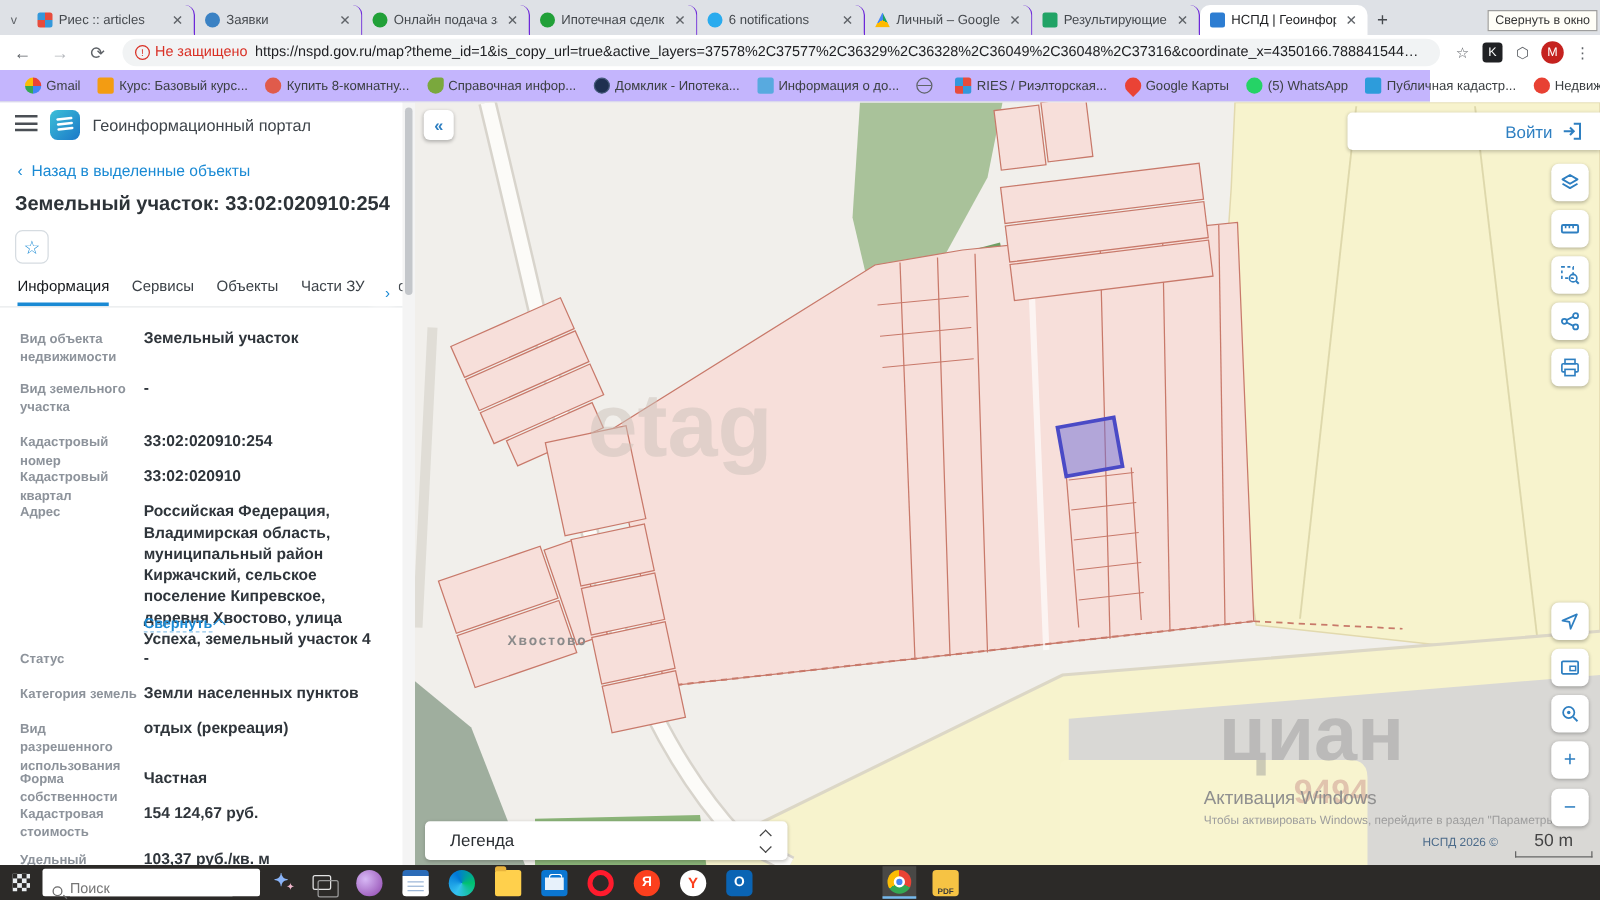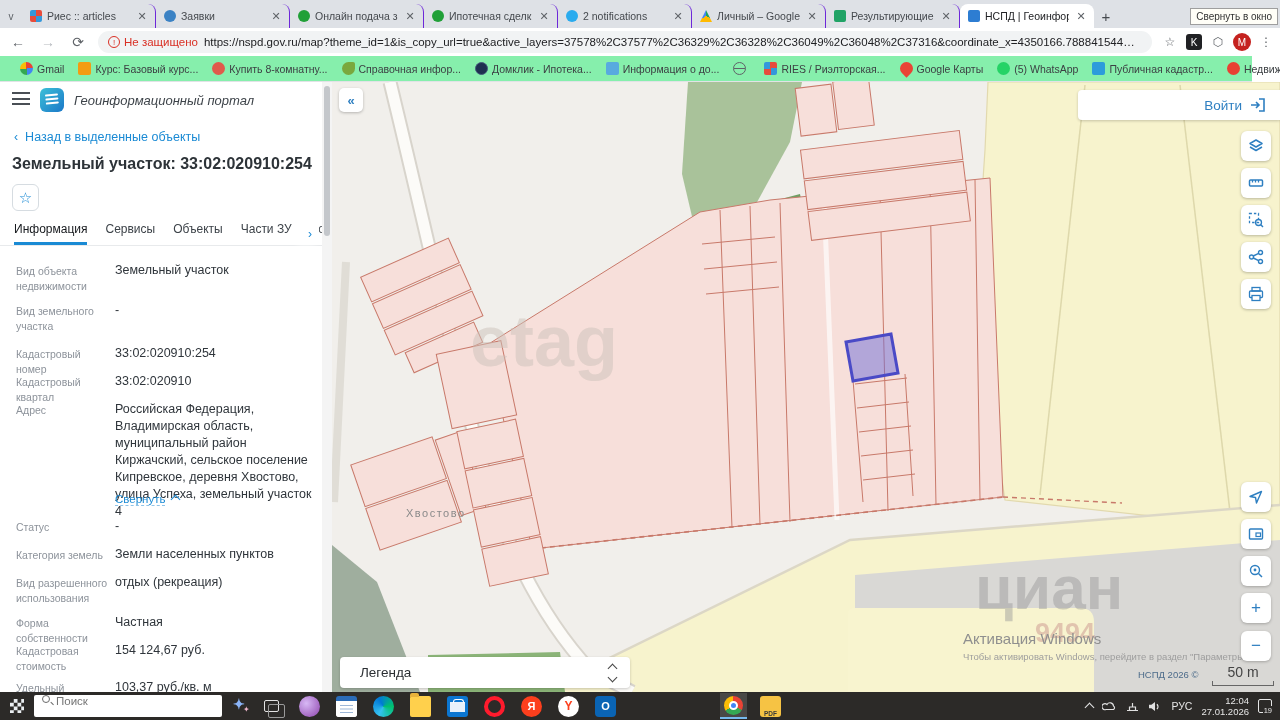--- a/index.html
+++ b/index.html
@@ -137,7 +137,7 @@
     </div>
   <div class="tab">
       <span class="fav" style="background:#2aabee"></span>
-      <span class="tlabel">2 notifications</span>
+      <span class="tlabel">6 notifications</span>
       <span class="tclose">✕</span>
     </div>
   <div class="tab">

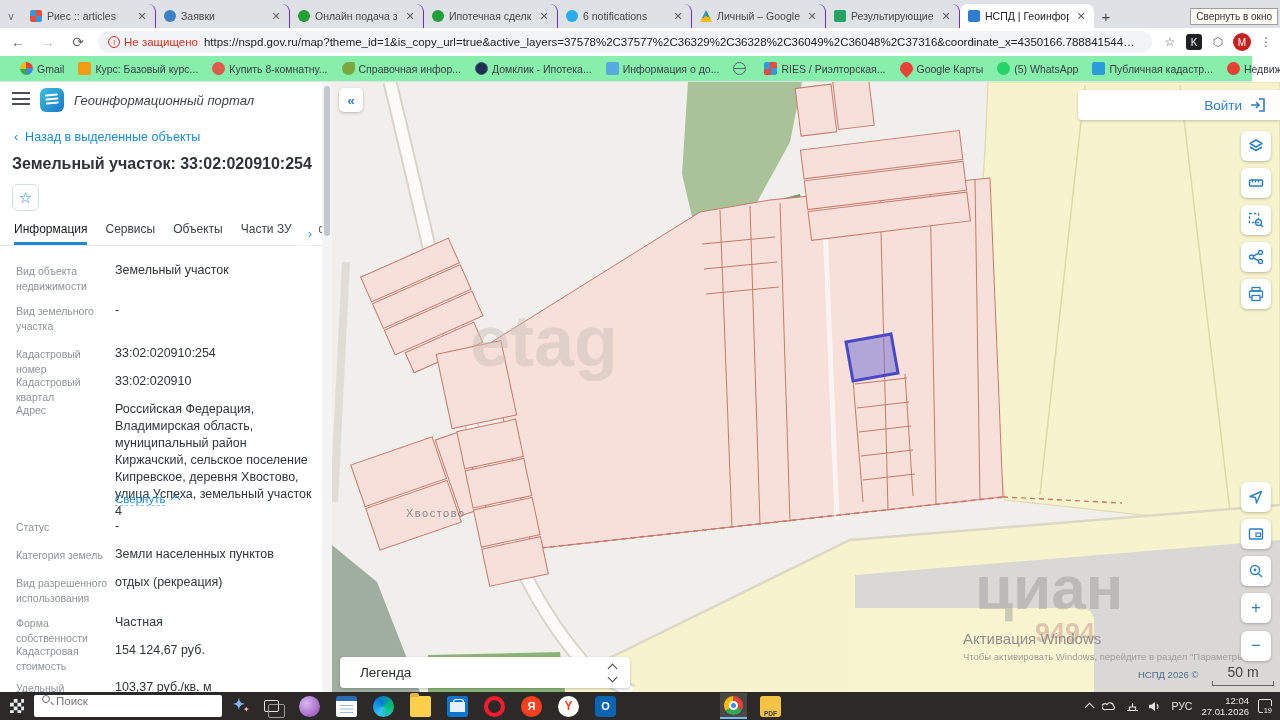--- a/index.html
+++ b/index.html
@@ -27,7 +27,7 @@
   .abtn { width:20px; height:20px; display:flex; align-items:center; justify-content:center; margin-right:4px; font-size:12px; color:#5f6368; }
   .ext-k { width:16px; height:16px; border-radius:3px; background:#202124; color:#fff; font-size:10px; display:flex; align-items:center; justify-content:center; }
   .avatar { width:18px; height:18px; border-radius:50%; background:#c5221f; color:#fff; font-size:10px; display:flex; align-items:center; justify-content:center; }
-  #bookmarksbar { position:absolute; left:0; top:56px; width:1252px; height:26px; background:#86efac; border-bottom:1px solid #e1e3e6; display:flex; align-items:center; font-size:10.5px; color:#3c4043; }
+  #bookmarksbar { position:absolute; left:0; top:56px; width:1144px; height:26px; background:#c4b5fd; border-bottom:1px solid #e1e3e6; display:flex; align-items:center; font-size:10.5px; color:#3c4043; }
   .bm { display:flex; align-items:center; gap:4px; margin-right:14px; white-space:nowrap; }
   .bmi { width:13px; height:13px; border-radius:50%; flex:0 0 13px; }
   .bmi.sq { border-radius:2px; }

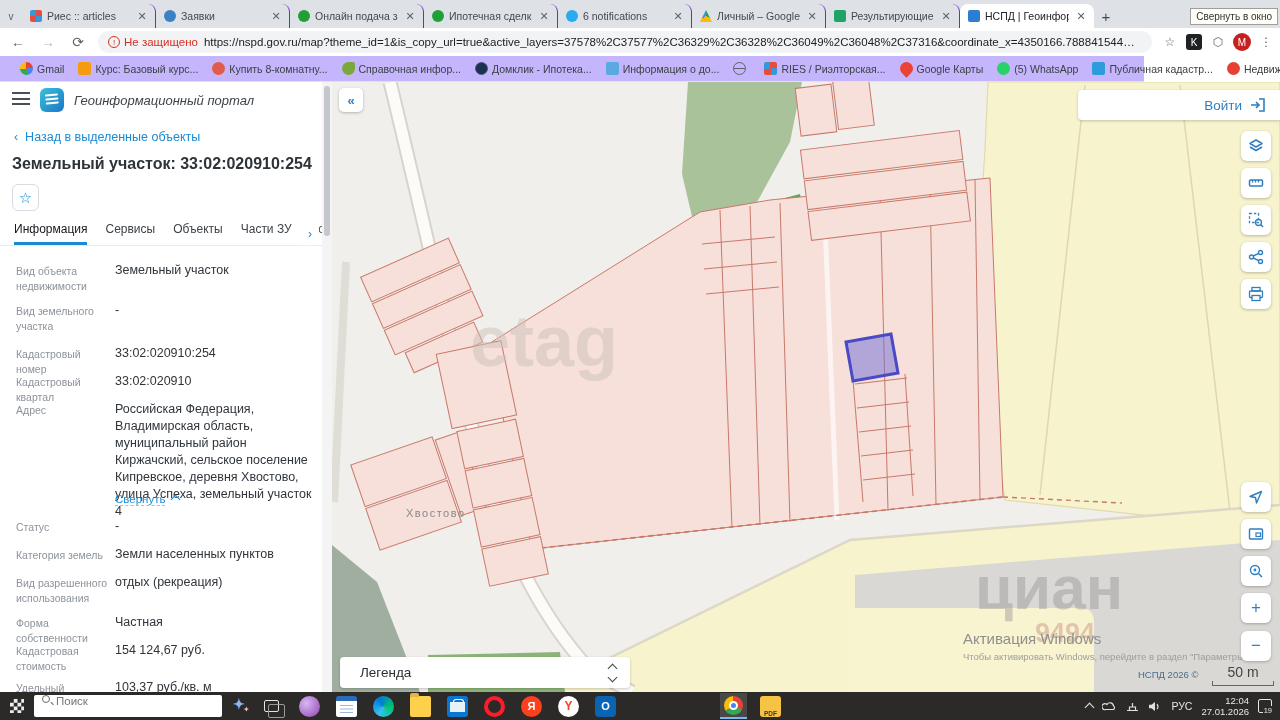--- a/index.html
+++ b/index.html
@@ -399,7 +399,7 @@
 <div class="nspd-logo" style="z-index:7;">
     <i></i>
   </div>
-<div class="portal-title" style="z-index:7;font-style:italic;">Геоинформационный портал</div>
+<div class="portal-title" style="z-index:7;">Геоинформационный портал</div>
 <div class="backlink" style="z-index:7;">‹&nbsp; <span>Назад в выделенные объекты</span></div>
 <div class="obj-title" style="z-index:7;">Земельный участок: 33:02:020910:254</div>
 <div class="star-btn" style="z-index:7;">☆</div>

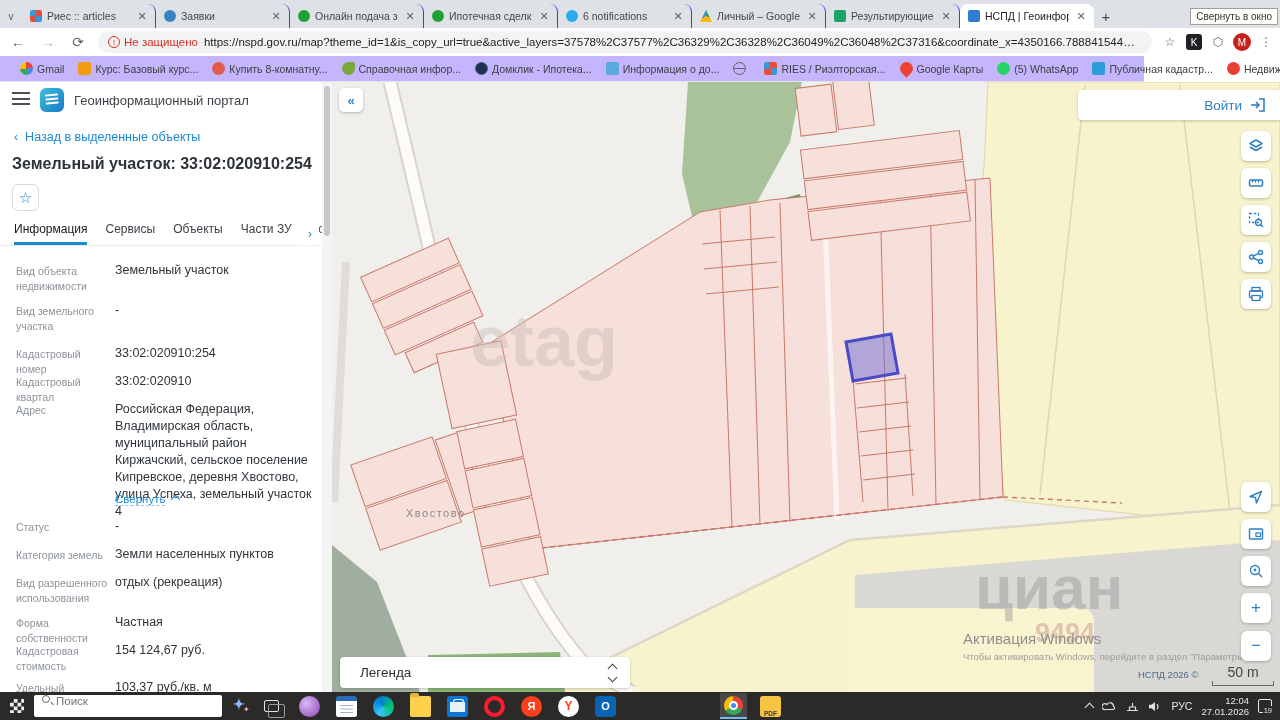--- a/index.html
+++ b/index.html
@@ -4,7 +4,7 @@
 <style>
   * { margin:0; padding:0; box-sizing:border-box; }
   html,body { width:1280px; height:720px; overflow:hidden; font-family:"Liberation Sans",sans-serif; background:#fff; }
-  .abs { position:absolute; }
+  .abs { position:absolute;font-weight:bold; }
   
   #tabstrip { position:absolute; left:0; top:0; width:1280px; height:28px; background:#dee1e6; display:flex; align-items:flex-end; }
   .tab { position:relative; height:24px; width:134px; display:flex; align-items:center; gap:5px; padding:0 6px 0 8px; border-radius:8px 8px 0 0; color:#45494e; font-size:10.5px; }

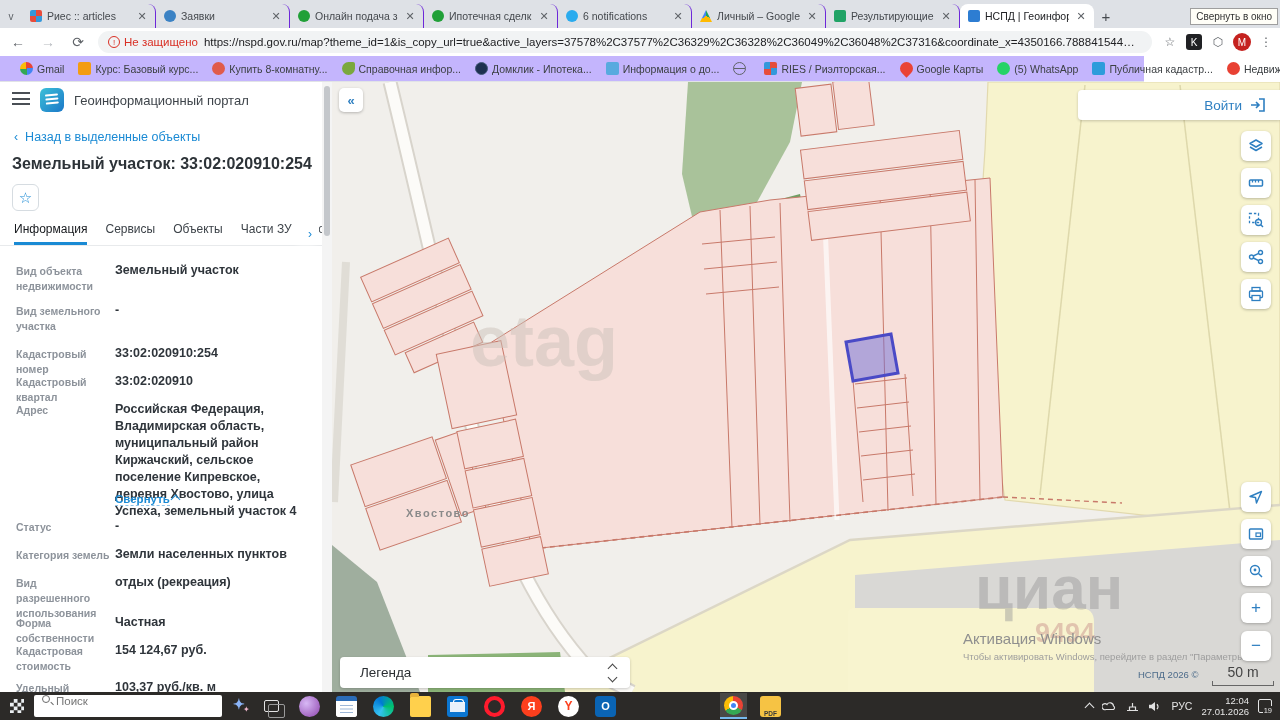--- a/index.html
+++ b/index.html
@@ -77,7 +77,7 @@
   
   #taskbar { position:absolute; left:0; top:692px; width:1280px; height:28px; background:#2c2a28; display:flex; align-items:center; z-index:20; }
   .winlogo { width:14px; height:14px; margin:0 10px; background:conic-gradient(#e9edf0 0 25%,#0000 0 50%,#e9edf0 0 75%,#0000 0); background-size:7.5px 7.5px; }
-  #tb-search { width:188px; height:22px; background:#fff; border-radius:2px; display:flex; align-items:flex-start; padding:0 8px; gap:6px; }
+  #tb-search { width:174px; height:22px; background:#fff; border-radius:2px; display:flex; align-items:flex-end; padding:0 8px; gap:6px; }
   #tb-search input { border:none; outline:none; font-size:11.5px; width:130px; color:#444; font-family:"Liberation Sans",sans-serif; }
   .lens { width:8px; height:8px; border:1.4px solid #6a6a6a; border-radius:50%; position:relative; }
   .lens:after { content:""; position:absolute; left:7px; top:7px; width:4px; height:1.4px; background:#6a6a6a; transform:rotate(45deg); }

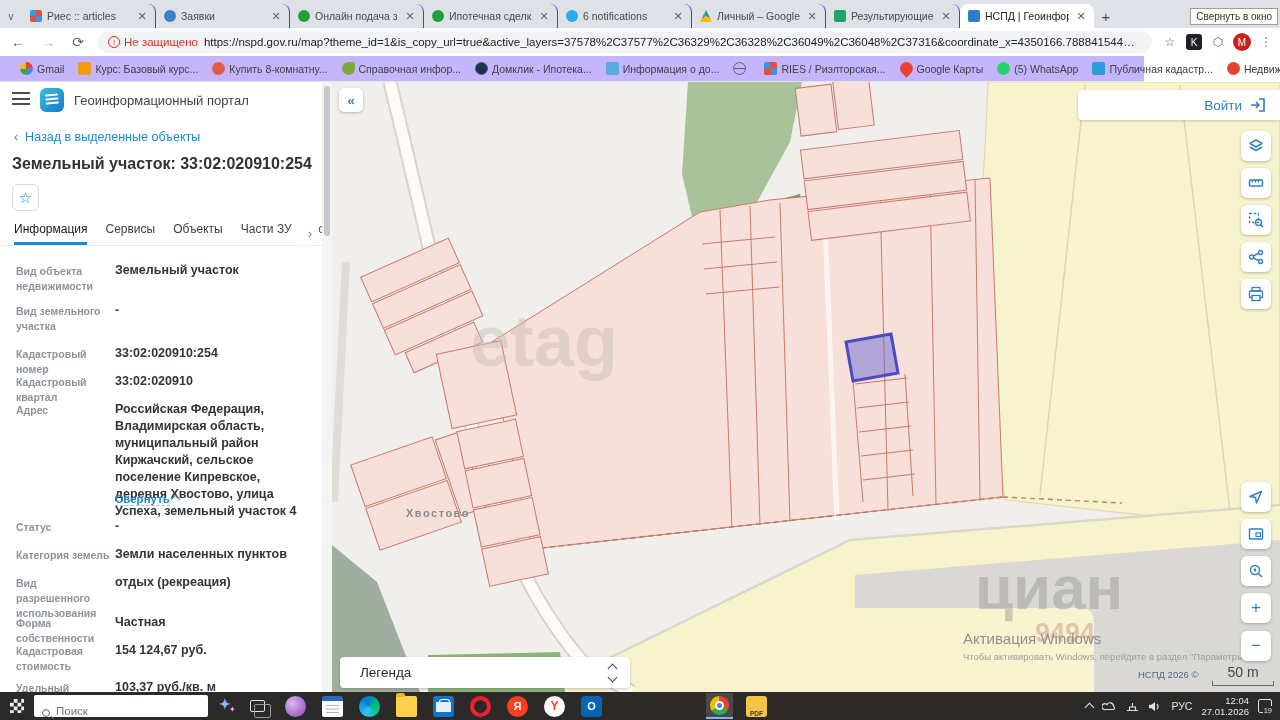--- a/index.html
+++ b/index.html
@@ -488,27 +488,6 @@
       <div class="ic-chrome"></div>
     </div>
   <div class="tbicon ic-pdf">PDF</div>
-  <div id="tray">
-    <span class="tray-chev"></span>
-    <svg width="15" height="10">
-        <path d="M4 8.5 a3 3 0 1 1 1-5 a3.5 3.5 0 0 1 6.5 1.5 a2 2 0 0 1 0 3.5 z" fill="none" stroke="#e0e0e0" stroke-width="1.2"></path>
-      </svg>
-    <svg width="13" height="11">
-        <path d="M1 9.5 h11 M3.5 9.5 v-3.5 h6 v3.5 M6.5 6 v-4" stroke="#e0e0e0" stroke-width="1.2" fill="none"></path>
-      </svg>
-    <svg width="14" height="11">
-        <path d="M1 3.8 h2.4 L7 1 v9 L3.4 7.2 H1 Z" fill="#e0e0e0"></path>
-        <path d="M9 3 a4 4 0 0 1 0 5" stroke="#e0e0e0" stroke-width="1.2" fill="none"></path>
-      </svg>
-    <span class="lang">РУС</span>
-    <div class="clock">
-      <div>12:04</div>
-      <div>27.01.2026</div>
-    </div>
-    <div class="notif">
-        <span>19</span>
-      </div>
-  </div>
 </div>
 
 </body></html>

